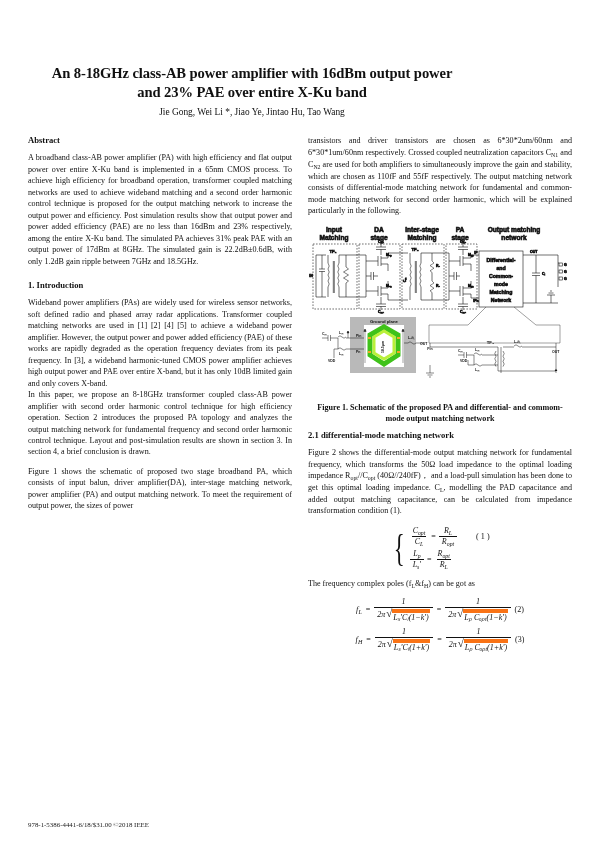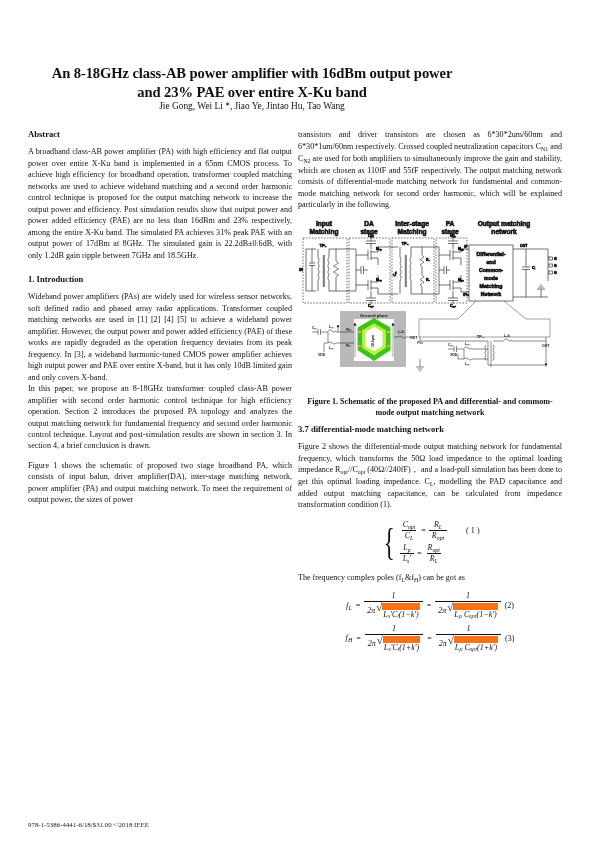--- a/index.html
+++ b/index.html
@@ -35,6 +35,7 @@
   .authors {
     text-align: center;
     font-size: 9.4px;
+    margin-top: 6px;
   }
   .affil {
     text-align: center;

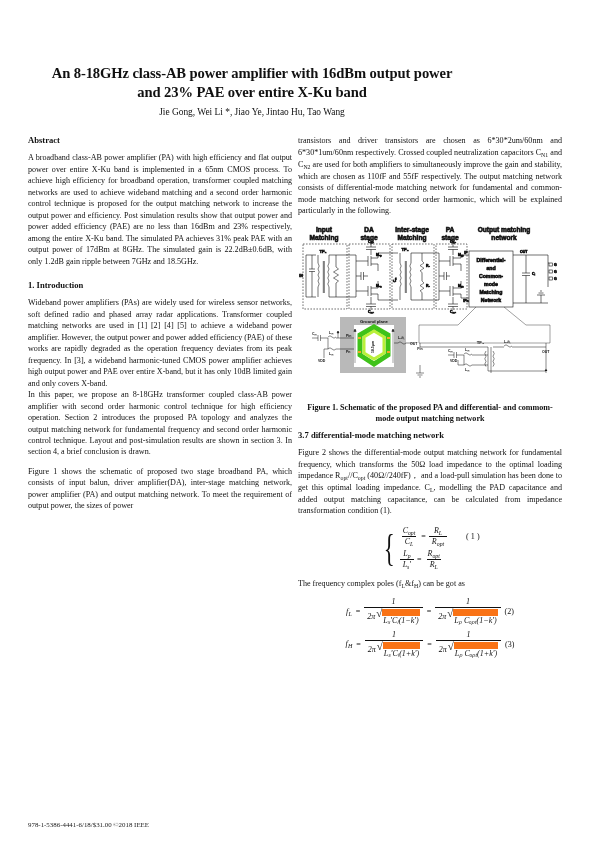--- a/index.html
+++ b/index.html
@@ -47,7 +47,7 @@
   .cols {
     margin-top: 18px;
     display: flex;
-    gap: 6px;
+    gap: 16px;
     align-items: flex-start;
   }
   .col {

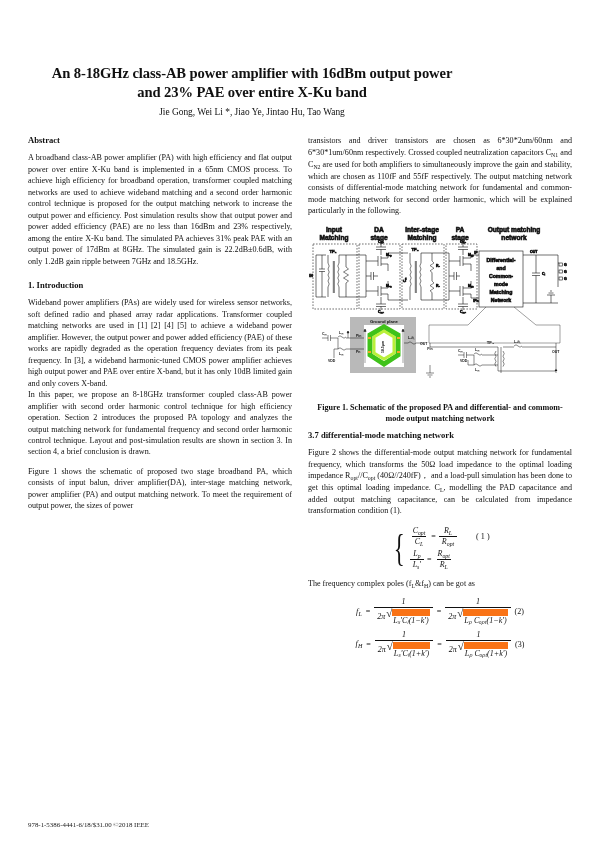--- a/index.html
+++ b/index.html
@@ -460,7 +460,7 @@
         <div class="fig-caption">Figure 1. Schematic of the proposed PA and differential- and commom-mode output matching network</div>
       </div>
 
-      <div class="h-sec">3.7 differential-mode matching network</div>
+      <div class="h-sec">2.1 differential-mode matching network</div>
 
       <p class="body"><span>Figure 2 shows the differential-mode output matching network for fundamental frequency, which transforms the 50Ω load impedance to the optimal loading impedance R</span><sub>opt</sub><span>//C</span><sub>opt</sub><span> (40Ω//240fF)， and a load-pull simulation has been done to get this optimal loading impedance. C</span><sub>L</sub><span>, modelling the PAD capacitance and added output matching capacitance, can be calculated from impedance transformation condition (1).</span></p>
 

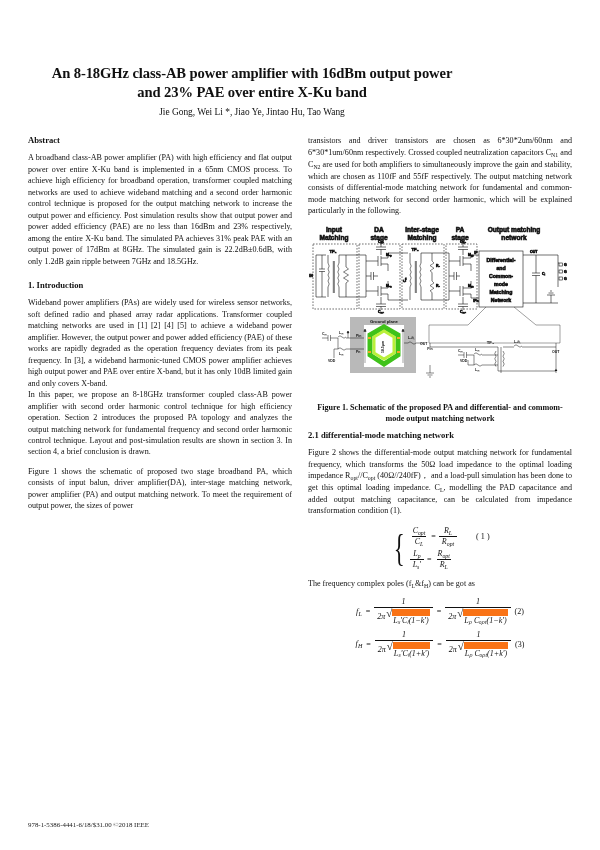--- a/index.html
+++ b/index.html
@@ -137,7 +137,7 @@
   }
   .sqrt > .radsym { font-size: 11px; line-height: 1; font-style: normal; }
   .sqrt > .radbody {
-    border-top: 7px solid #f97316;
+    border-top: 4px solid #f97316;
     padding: 0 1px 0 1px;
     margin-top: 1px;
   }

